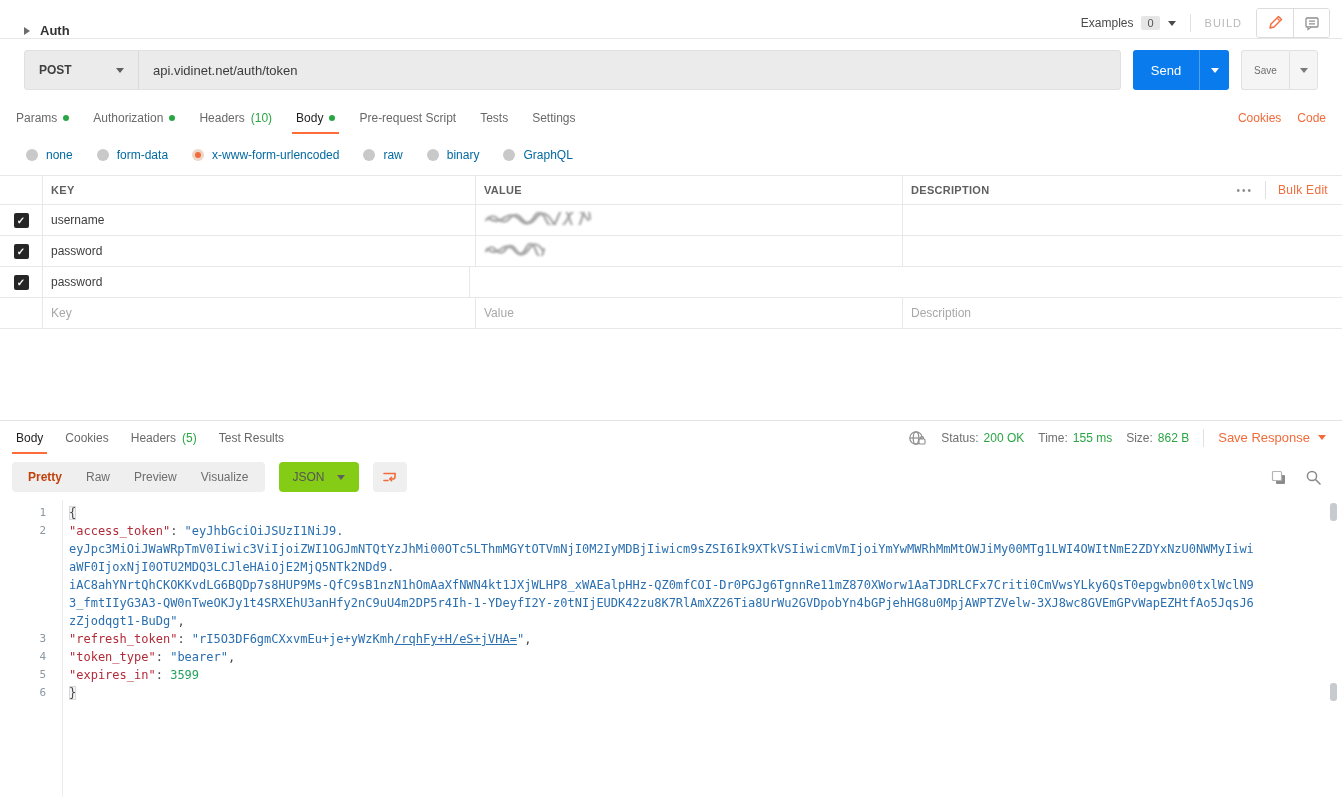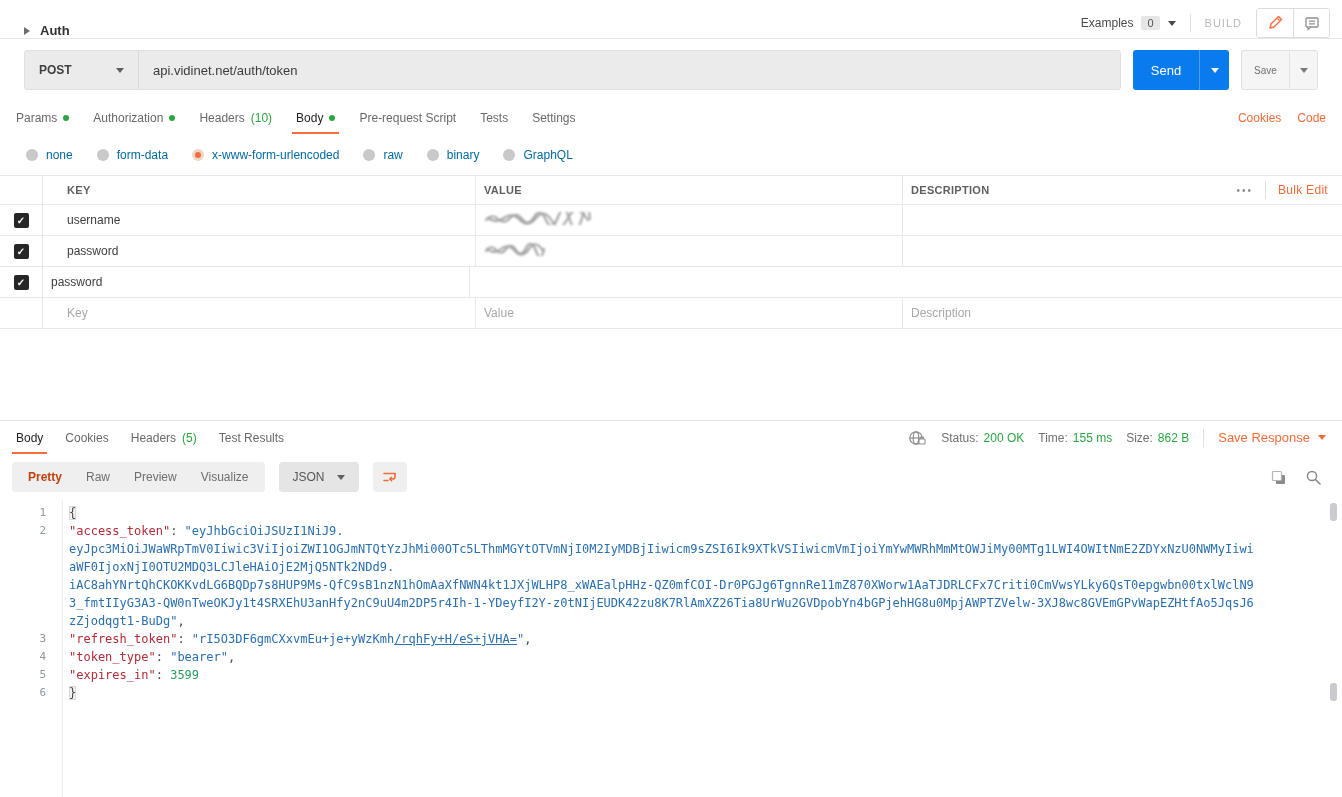--- a/index.html
+++ b/index.html
@@ -57,7 +57,7 @@
   .trow { display:flex; height:31px; border-bottom:1px solid #e8e8e8; align-items:stretch; font-size:12px; color:#3d3d3d; position:relative; }
   .trow.thead { height:29px; font-size:11px; font-weight:700; color:#5f5f5f; letter-spacing:.3px; }
   .c-check { width:42px; flex:none; display:flex; align-items:center; justify-content:center; }
-  .c-key   { width:433px; flex:none; border-left:1px solid #e8e8e8; display:flex; align-items:center; padding-left:24px; }
+  .c-key   { width:433px; flex:none; border-left:1px solid #e8e8e8; display:flex; align-items:center; padding-left:8px; }
   .c-val   { width:427px; flex:none; border-left:1px solid #e8e8e8; display:flex; align-items:center; padding-left:8px; }
   .c-desc  { flex:1; border-left:1px solid #e8e8e8; display:flex; align-items:center; padding-left:8px; }
   .ph { color:#a8a8a8; font-weight:400; }

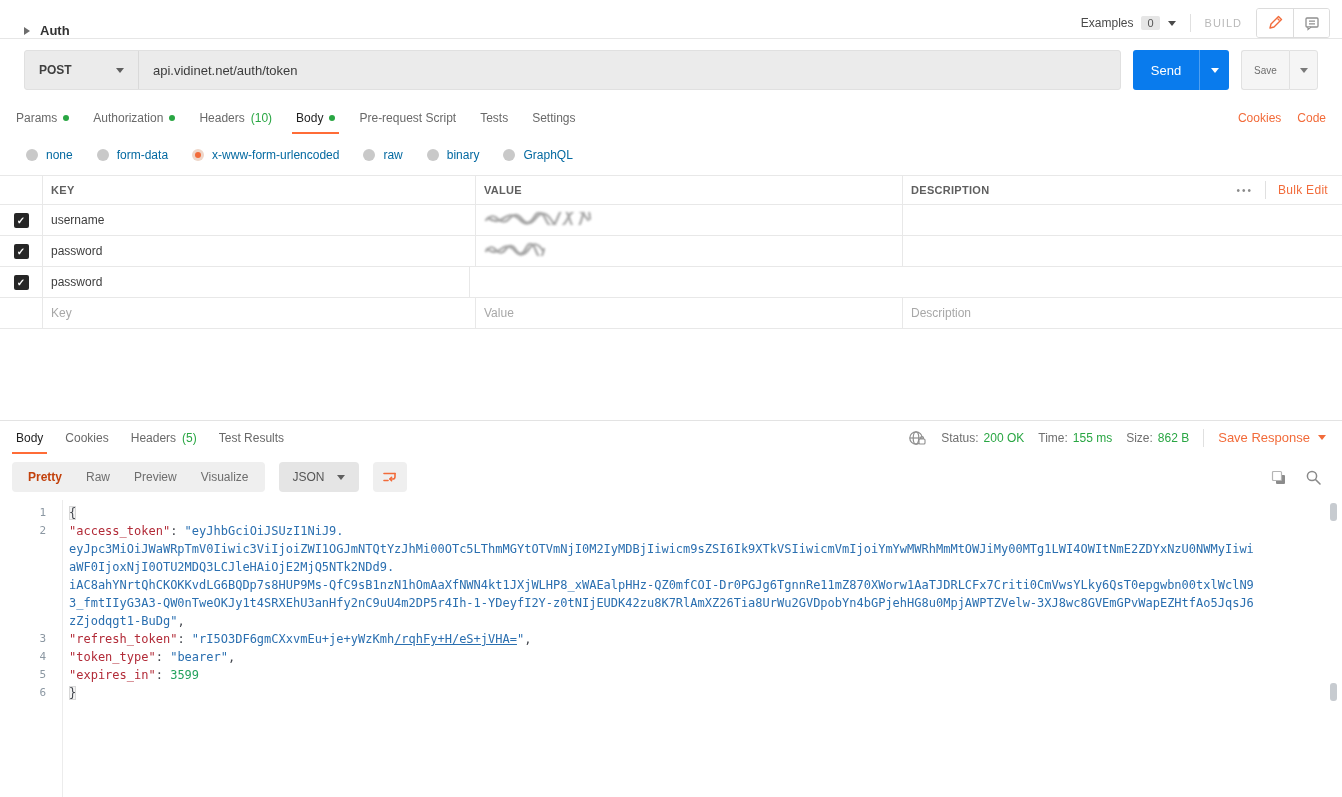--- a/index.html
+++ b/index.html
@@ -82,7 +82,7 @@
   .seg { display:flex; align-items:center; background:#efefef; border-radius:4px; height:30px; padding:0 4px; }
   .view { padding:0 12px; font-size:12px; color:#6e6e6e; cursor:pointer; }
   .view.active { color:#c2410c; font-weight:700; }
-  .json-dd { background:#e5e5e5; border-radius:4px; height:30px; display:flex; align-items:center; gap:12px; padding:0 14px; font-size:12px; color:#555; cursor:pointer; }
+  .json-dd { background:#84cc16; border-radius:4px; height:30px; display:flex; align-items:center; gap:12px; padding:0 14px; font-size:12px; color:#555; cursor:pointer; }
   .json-dd .caret { color:#5f5f5f; }
   .wrapbtn { background:#efefef; border-radius:4px; height:30px; width:34px; display:flex; align-items:center; justify-content:center; cursor:pointer; }
   .views-right { margin-left:auto; display:flex; align-items:center; gap:18px; padding-right:8px; }

